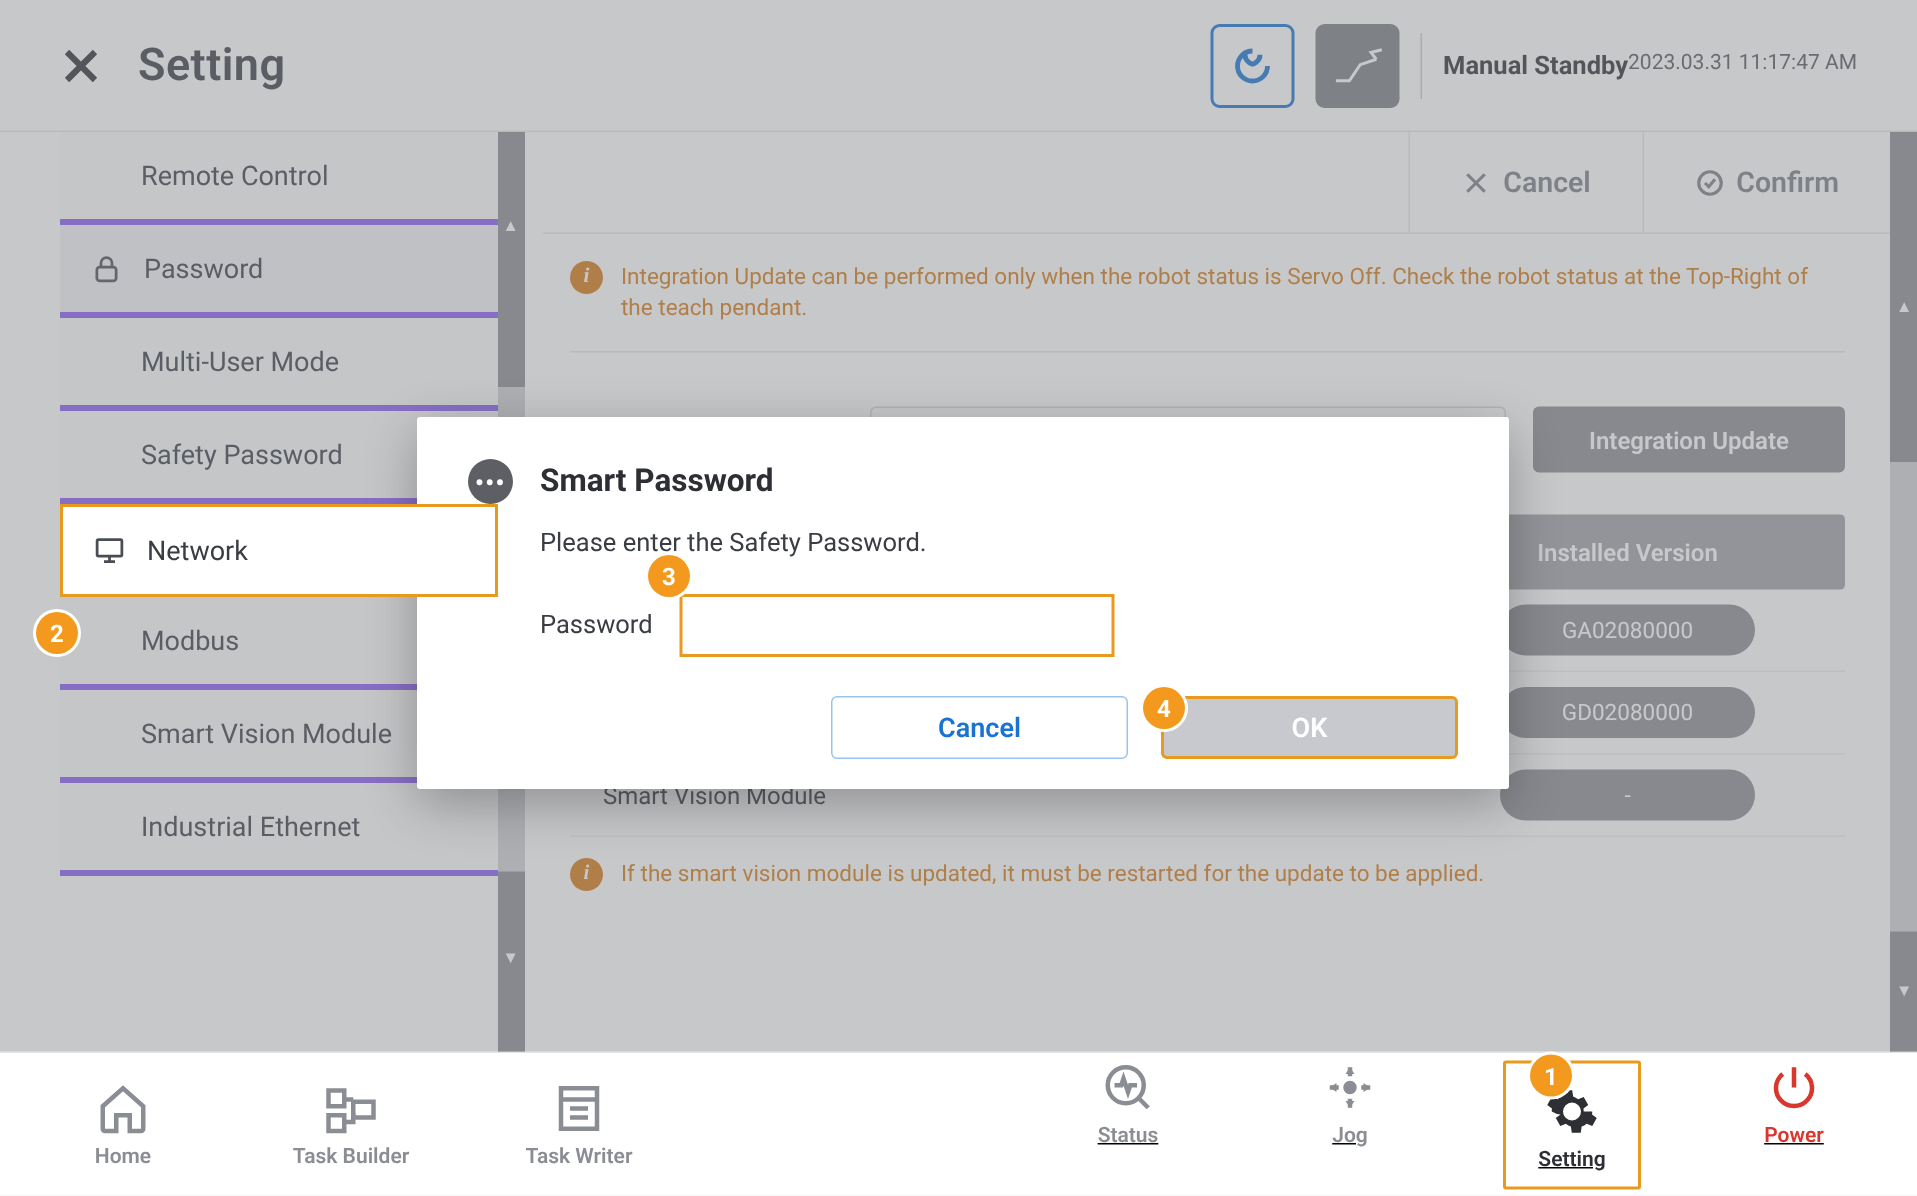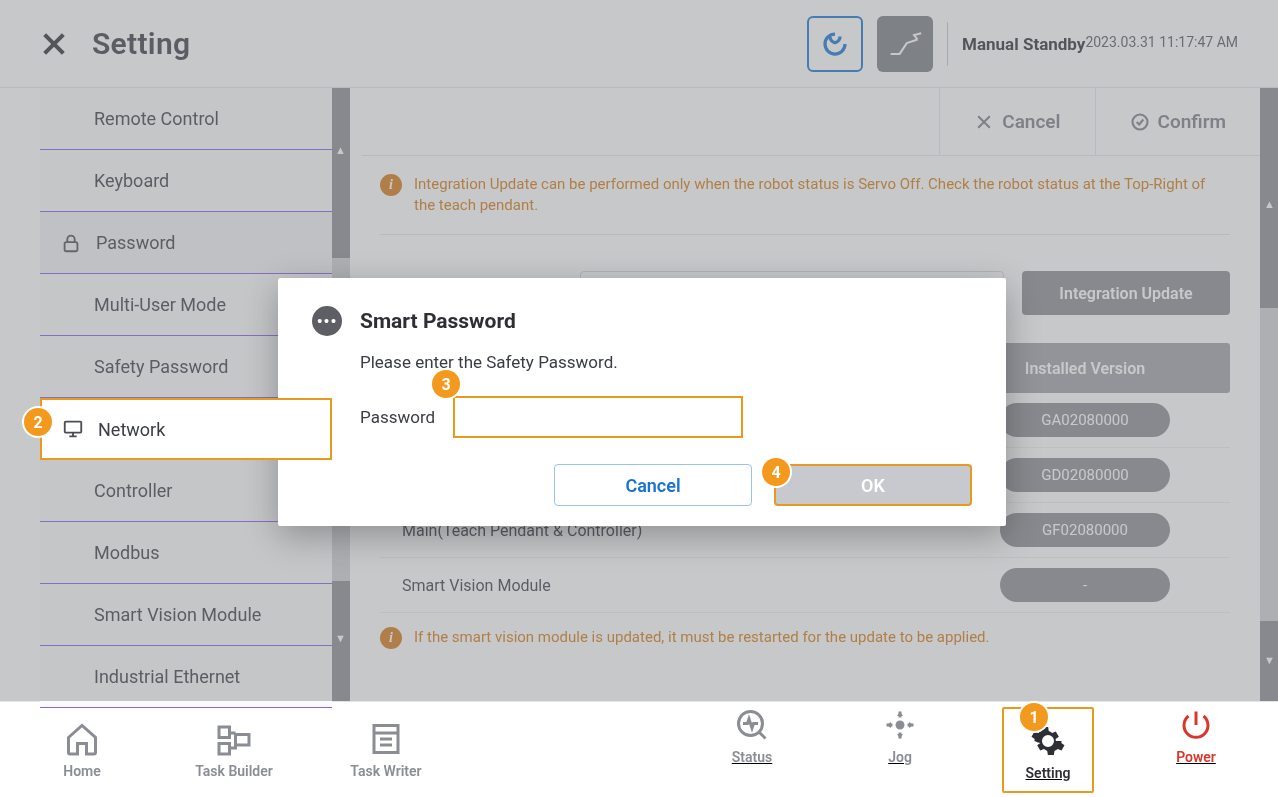--- a/index.html
+++ b/index.html
@@ -42,7 +42,7 @@
   .side-item {
     height: 62px; display: flex; align-items: center; gap: 14px;
     padding-left: 20px; padding-right: 10px; font-size: 18px; color: #3a3d45;
-    border-bottom: 1px solid #8b5cf6; background: #f2f3f5; cursor: pointer;
+    border-bottom: 4px solid #8b5cf6; background: #f2f3f5; cursor: pointer;
   }
   .side-item.child { padding-left: 54px; background: #fbfbfc; }
   .side-item.selected {

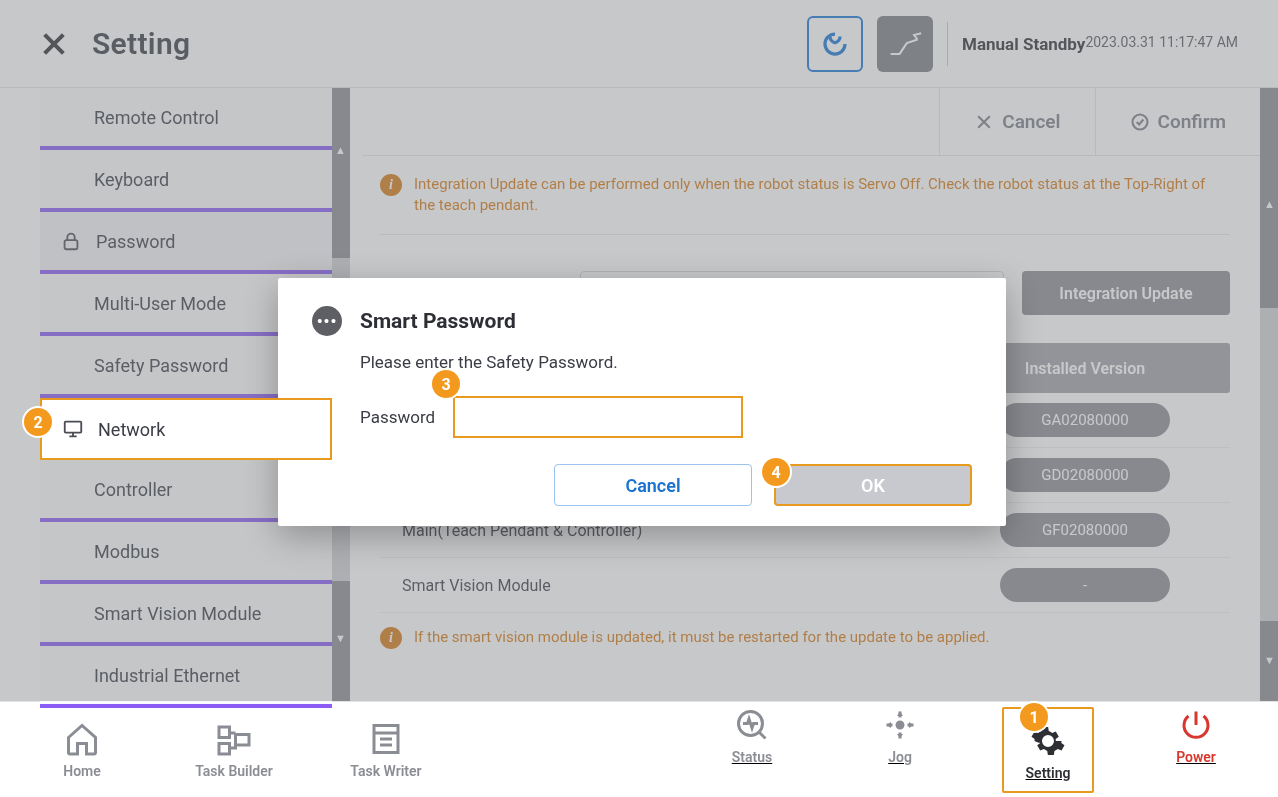--- a/index.html
+++ b/index.html
@@ -199,9 +199,6 @@
         <div class="side-item child">
             <span>Remote Control</span>
           </div>
-        <div class="side-item child">
-            <span>Keyboard</span>
-          </div>
         <div class="side-item">
           <svg viewBox="0 0 24 24">
               <rect x="5" y="11" width="14" height="10" rx="2"></rect>

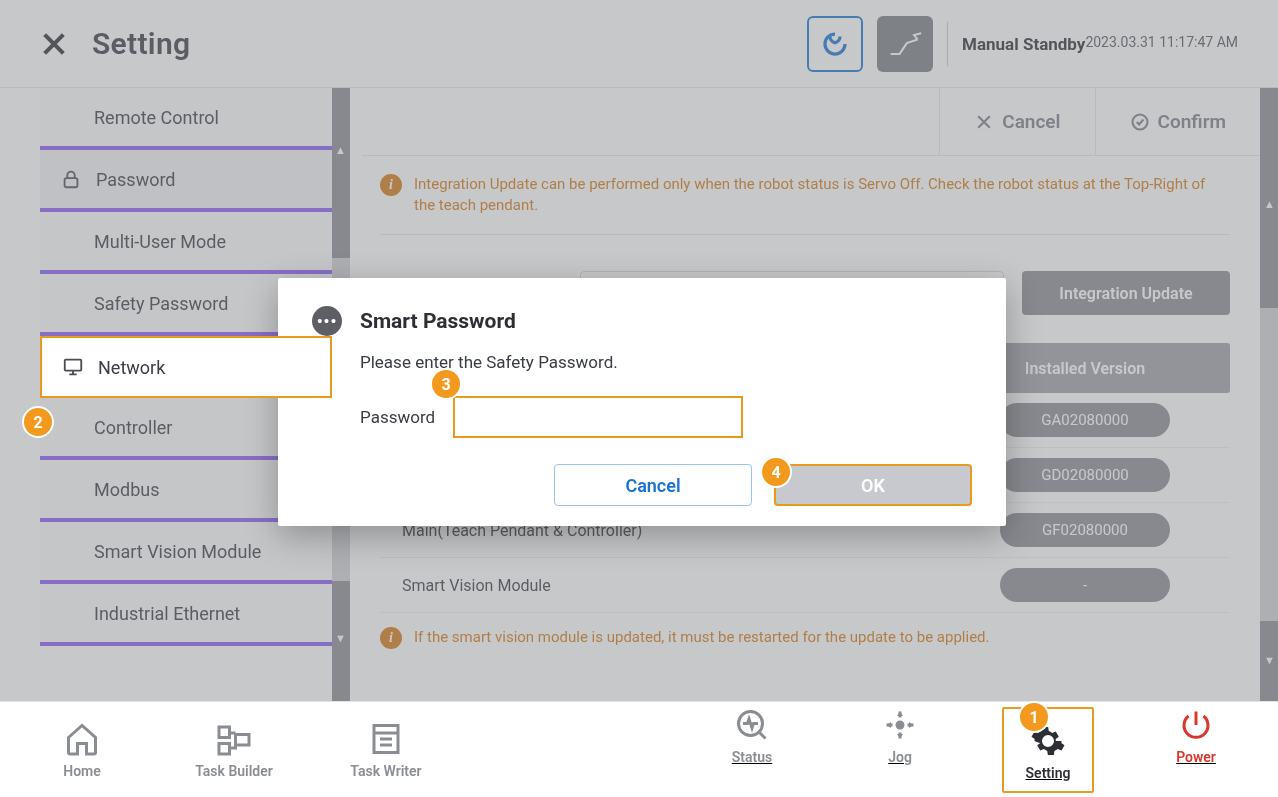--- a/index.html
+++ b/index.html
@@ -220,9 +220,6 @@
           <span>Network</span>
         </div>
         <div class="side-item child">
-            <span>Controller</span>
-          </div>
-        <div class="side-item child">
             <span>Modbus</span>
           </div>
         <div class="side-item child">

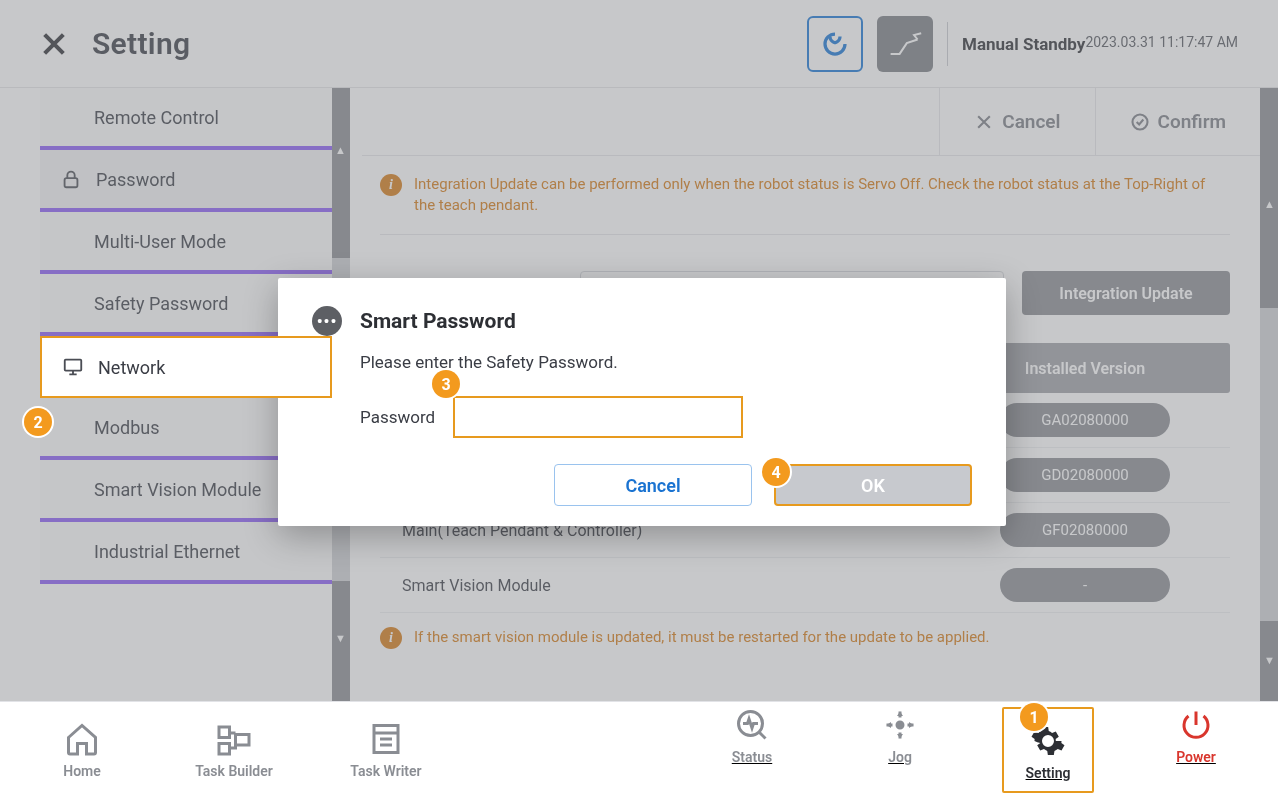--- a/index.html
+++ b/index.html
@@ -289,12 +289,6 @@
               </div>
           </div>
           <div class="table-row">
-            <div class="col1">Main(Teach Pendant &amp; Controller)</div>
-            <div class="col2">
-                <div class="ver-pill">GF02080000</div>
-              </div>
-          </div>
-          <div class="table-row">
             <div class="col1">Smart Vision Module</div>
             <div class="col2">
                 <div class="ver-pill">-</div>

